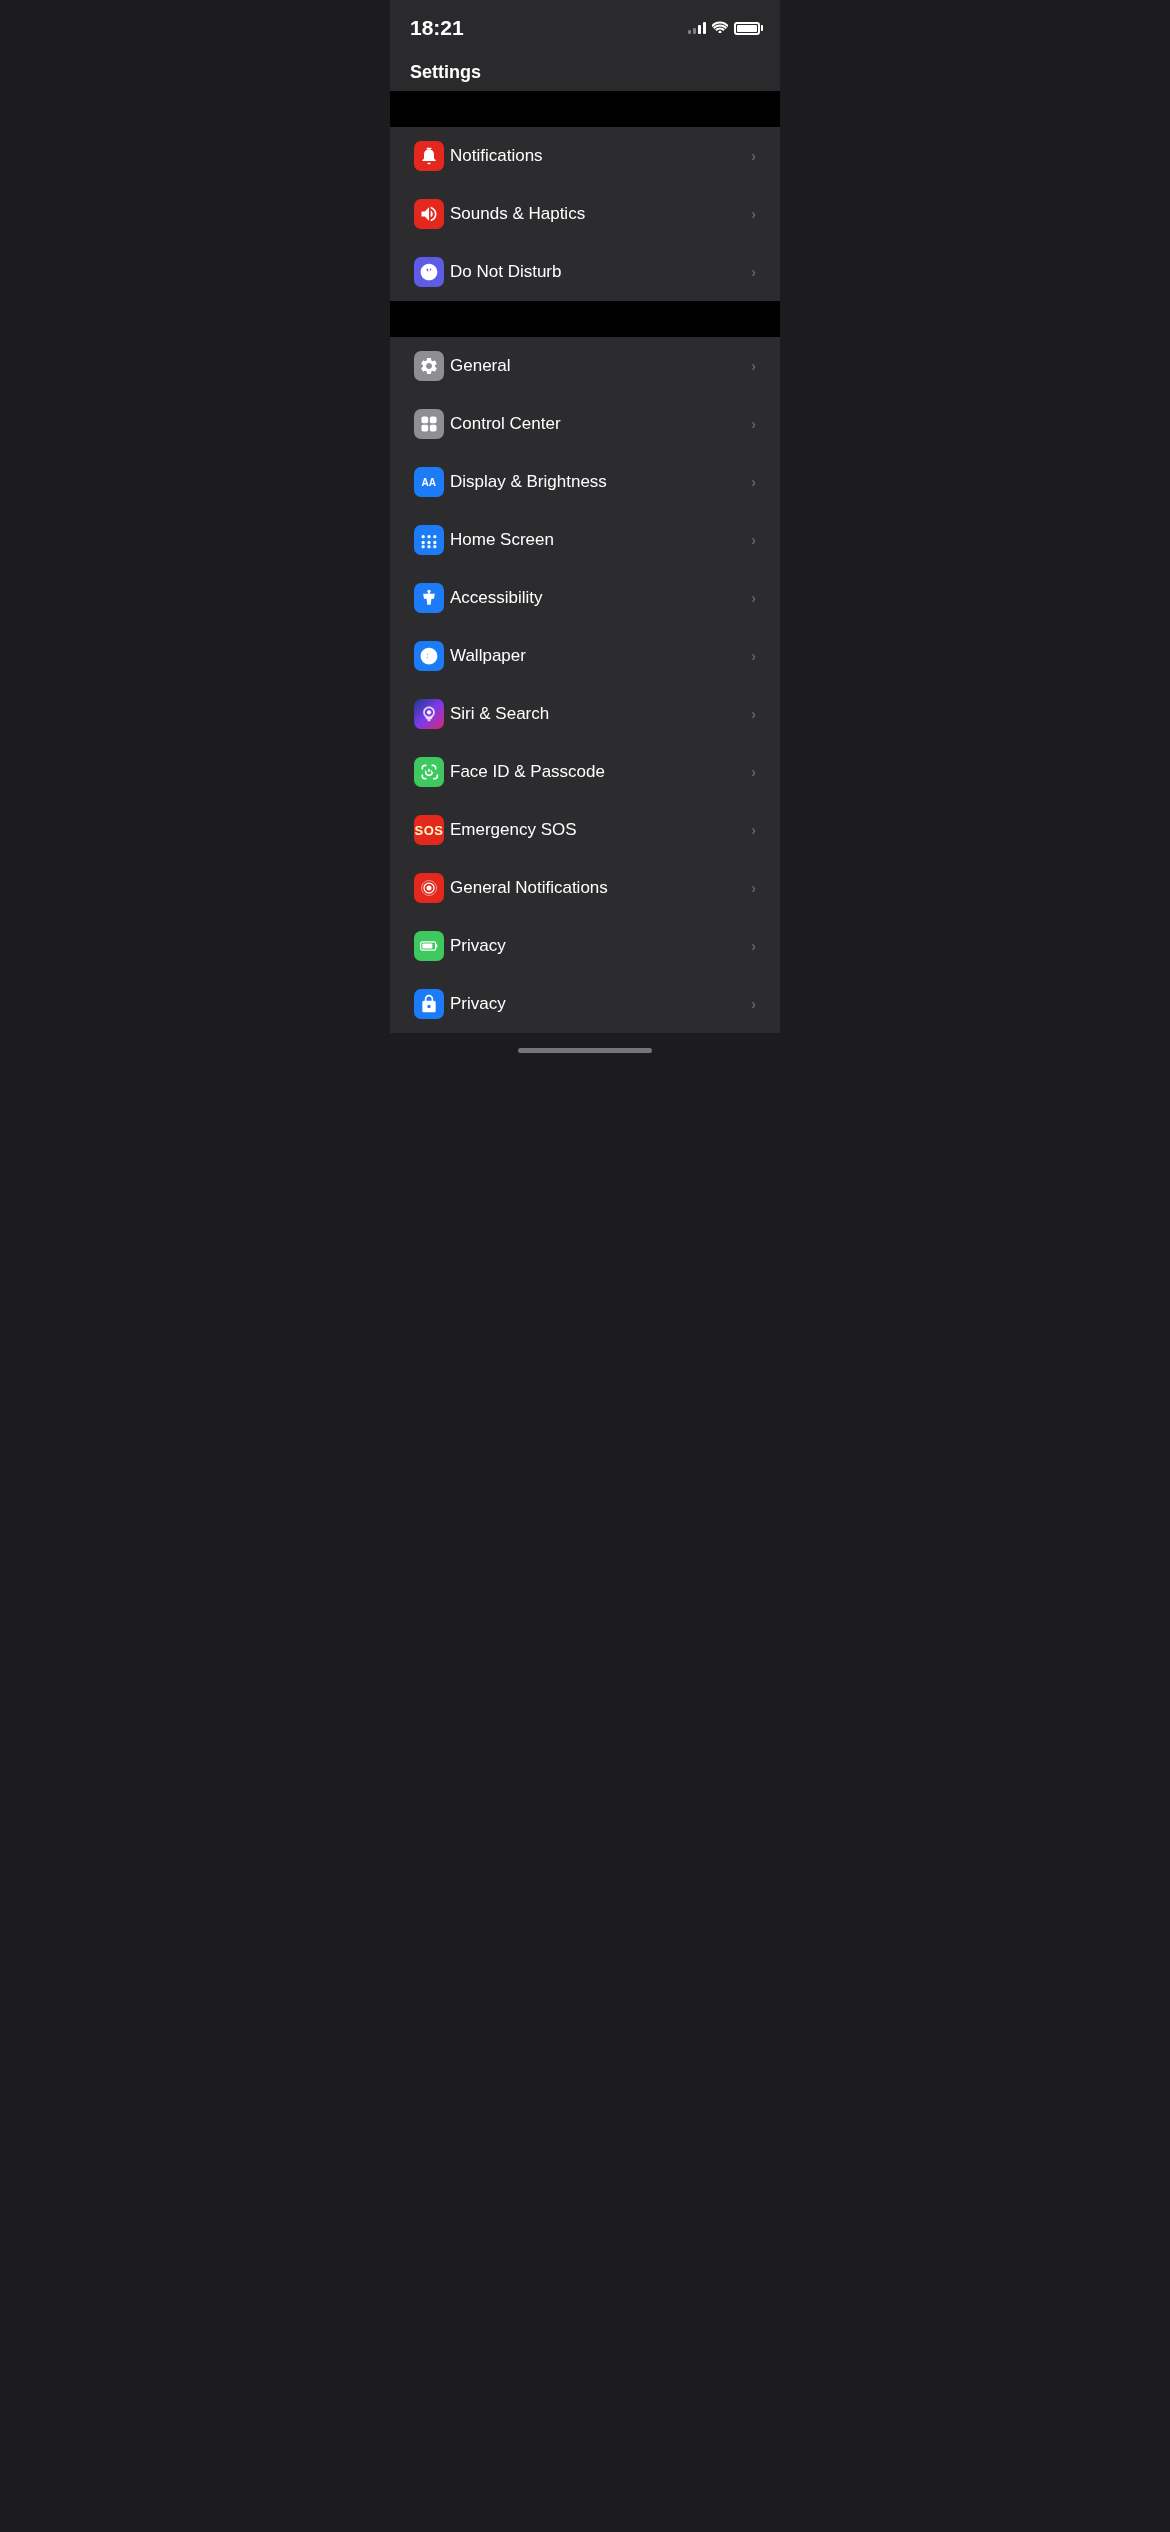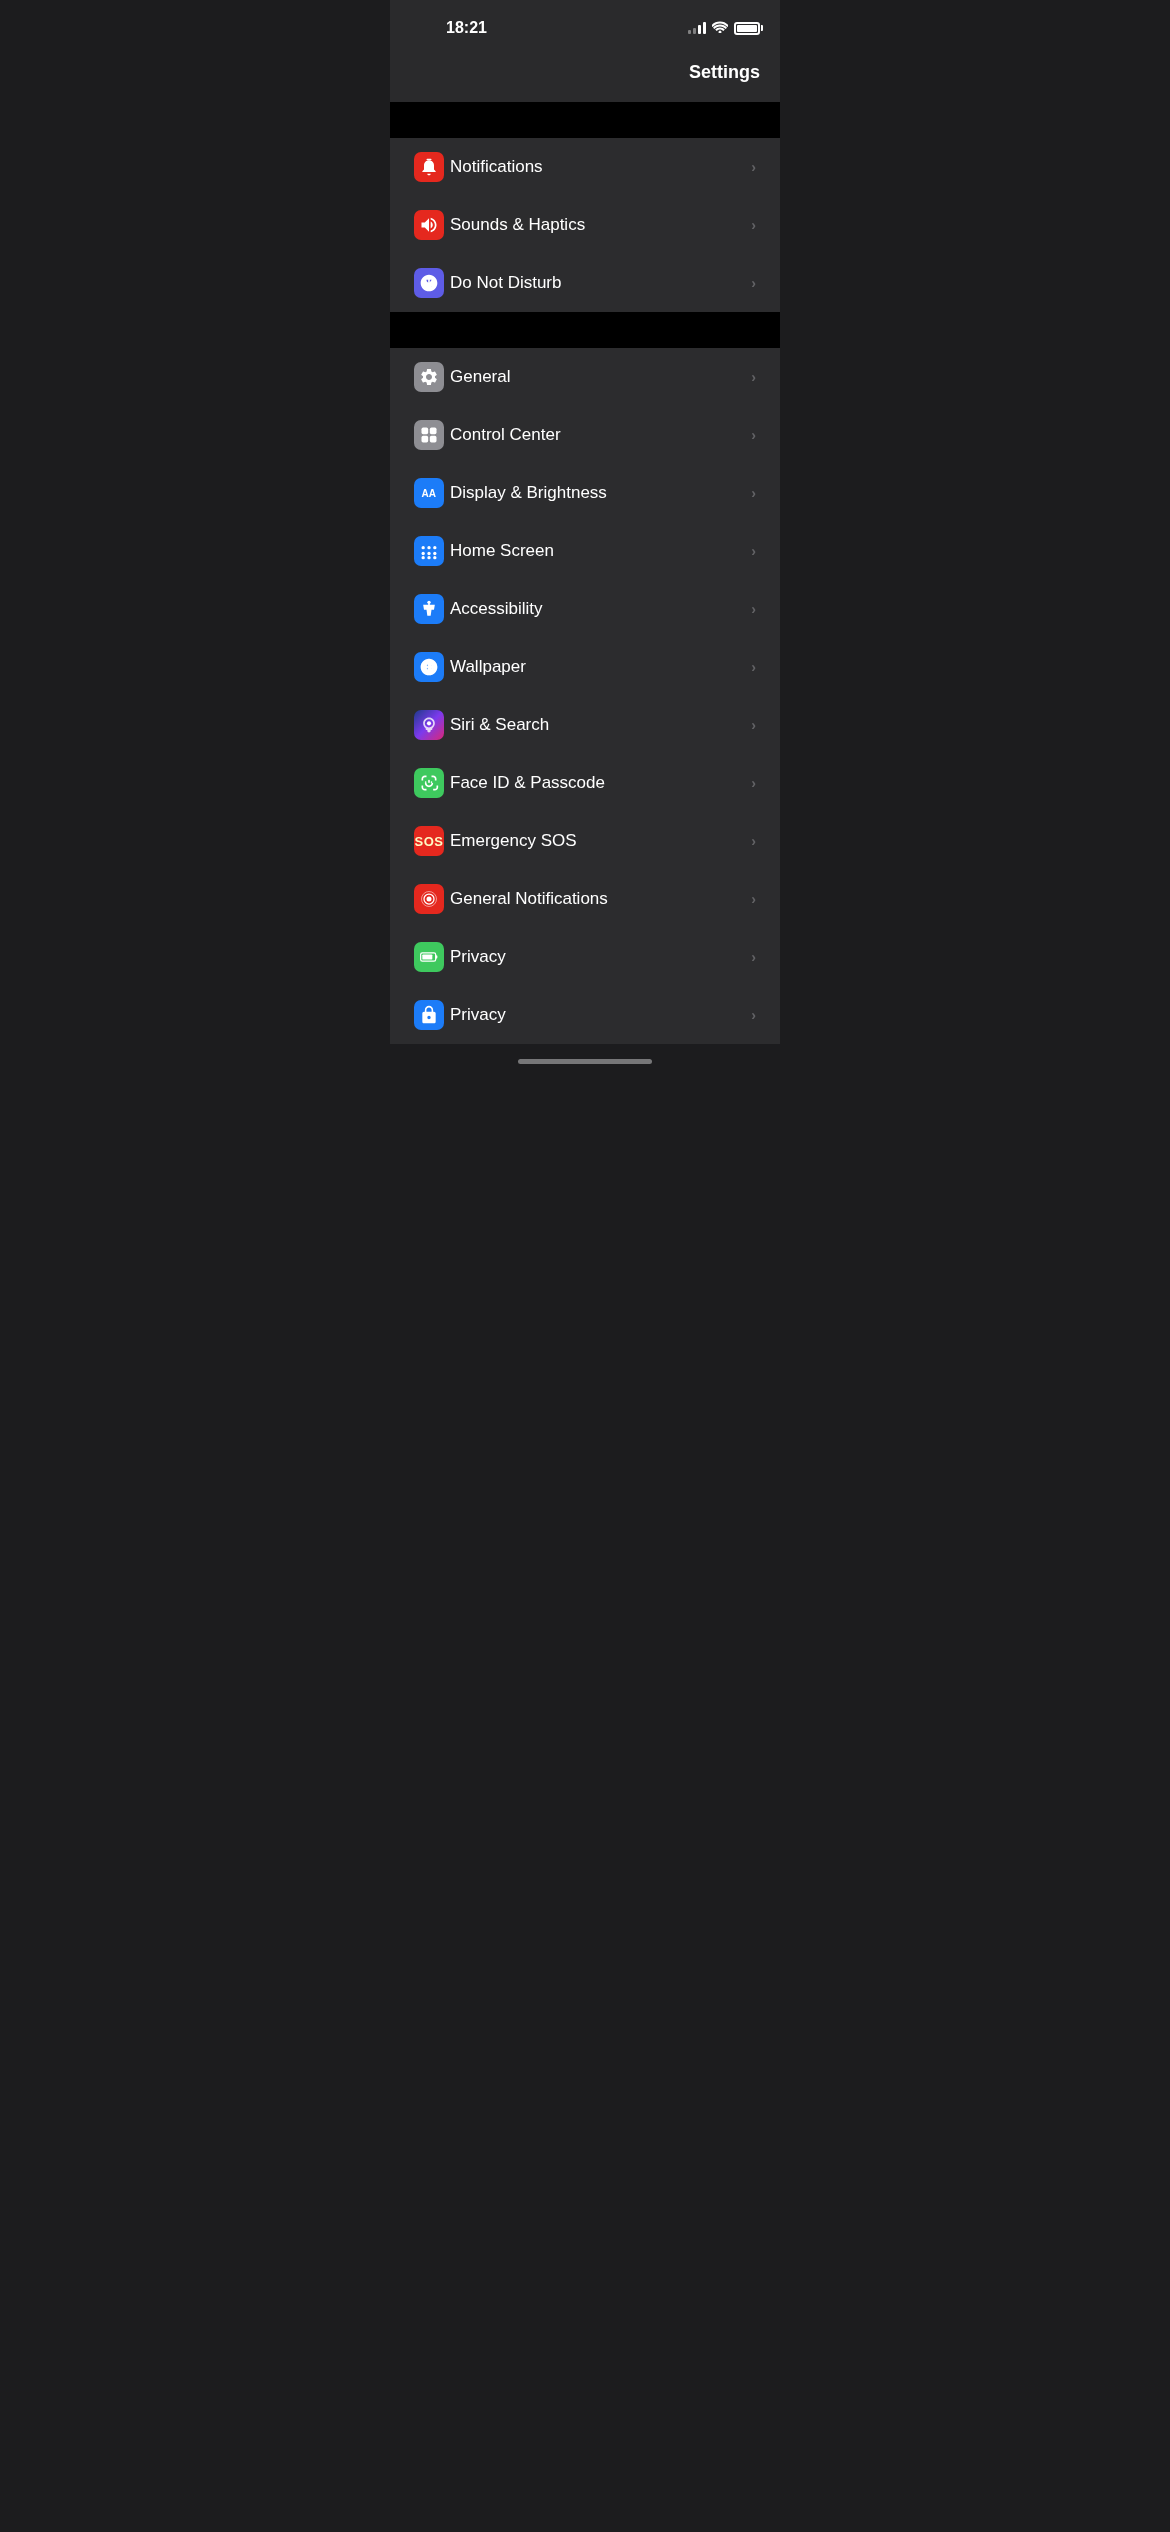--- a/index.html
+++ b/index.html
@@ -25,10 +25,9 @@
     }
 
     .status-time {
-      font-size: 16px;
+      font-size: 21px;
       font-weight: 600;
       color: #fff;
-      margin-left: 36px;
     }
 
     .status-icons {

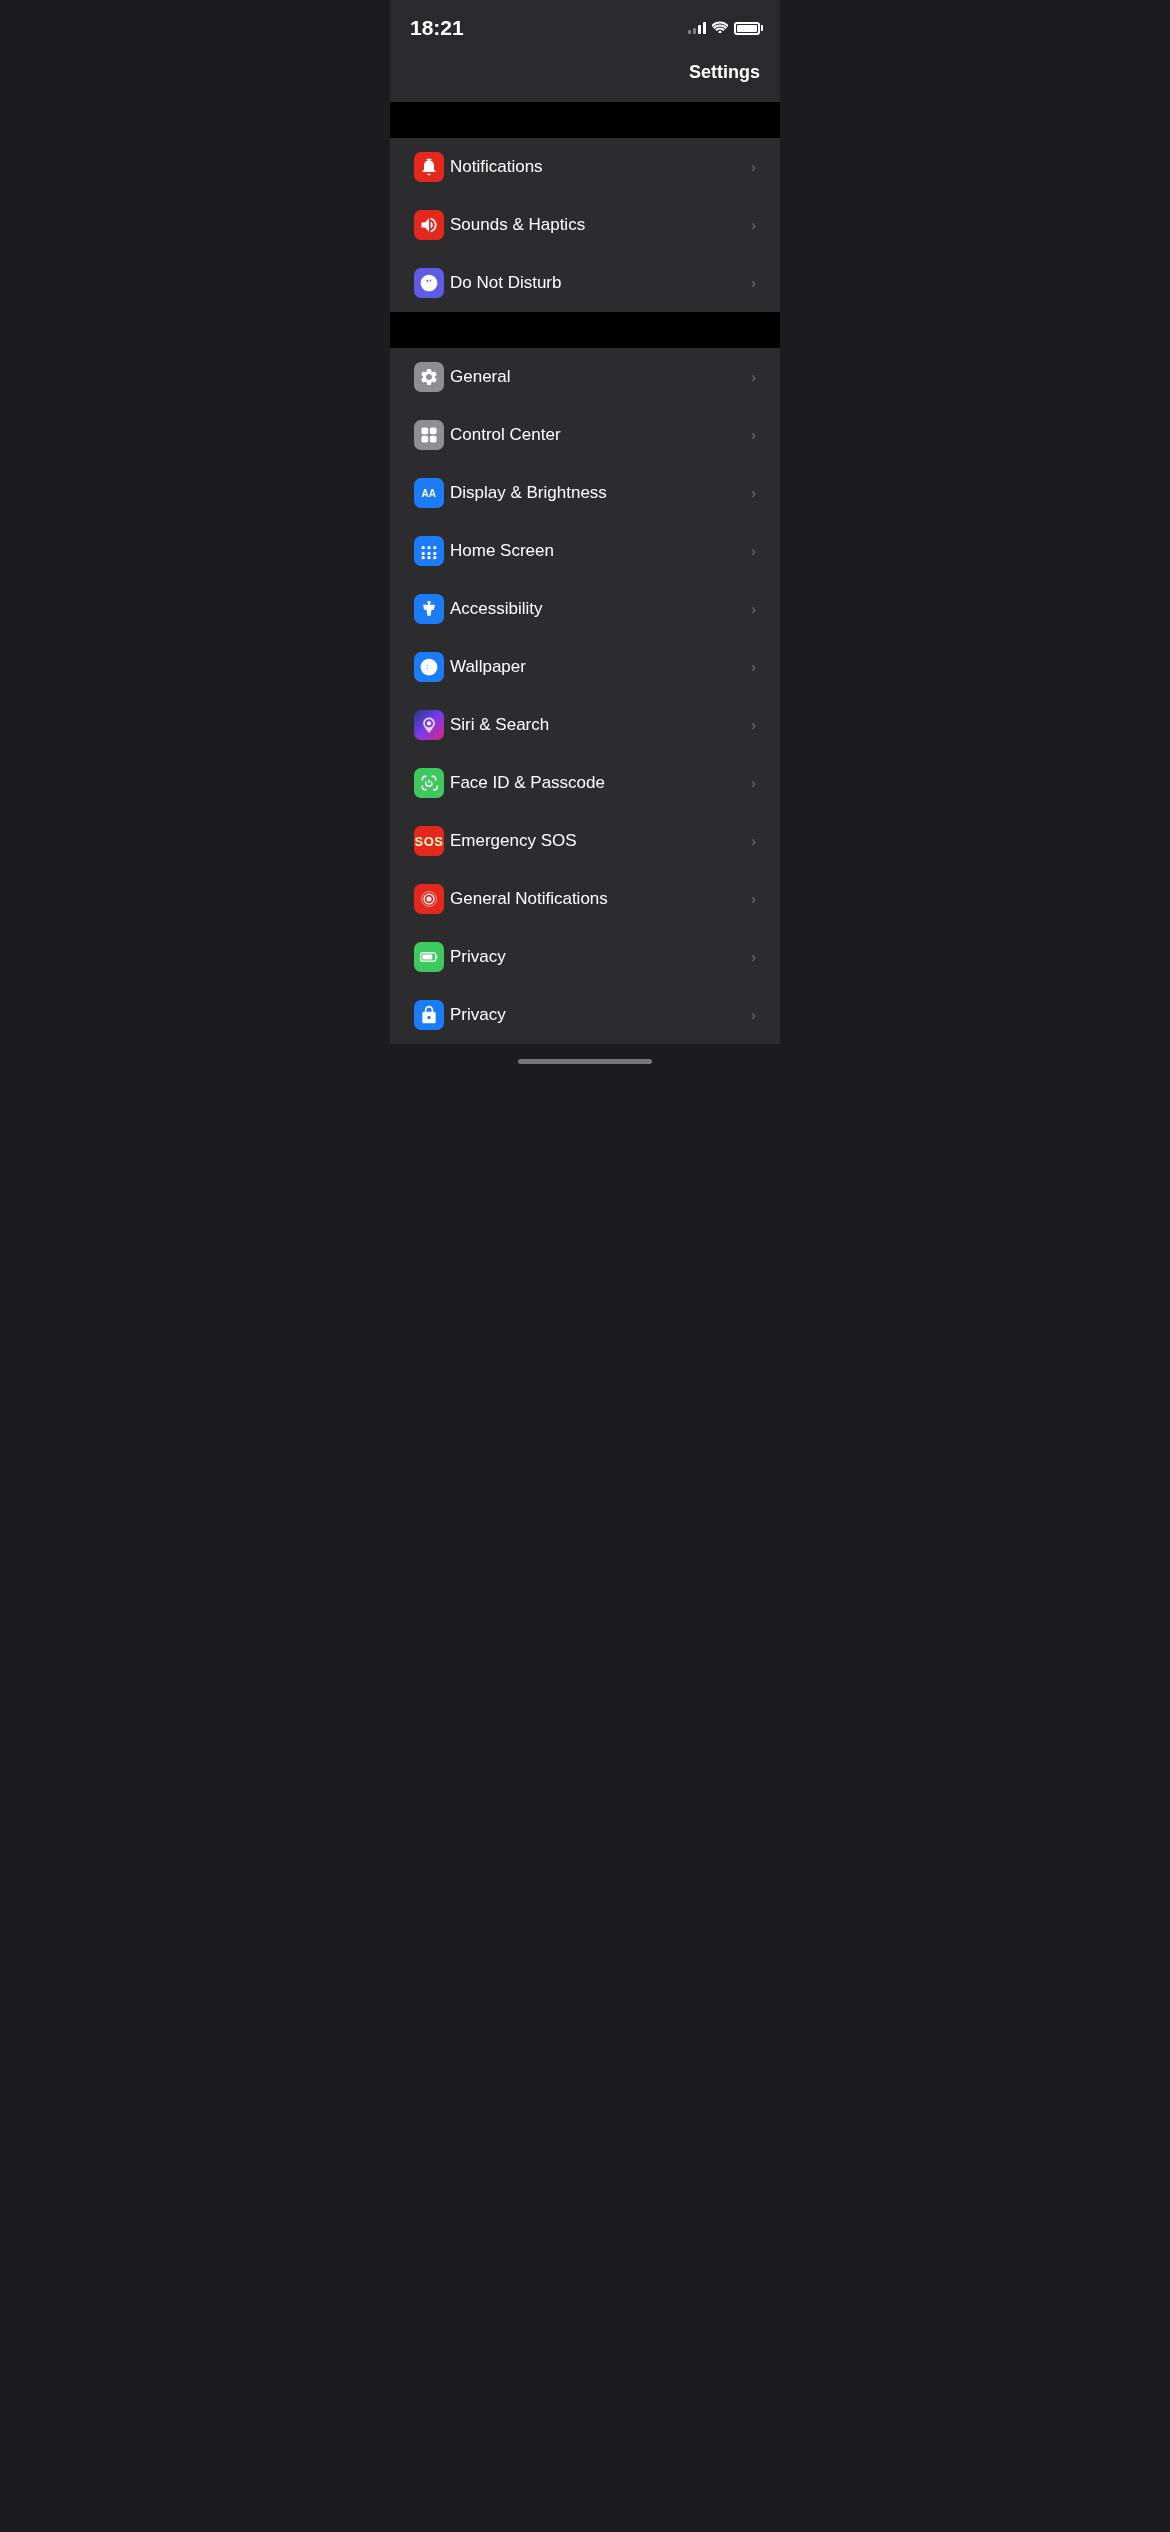--- a/index.html
+++ b/index.html
@@ -87,8 +87,8 @@
     
     .nav-header {
       background: #2a2a2c;
-      text-align: right;
-      padding: 12px 20px 19px;
+      text-align: left;
+      padding: 12px 20px 8px;
     }
 
     .nav-title {

